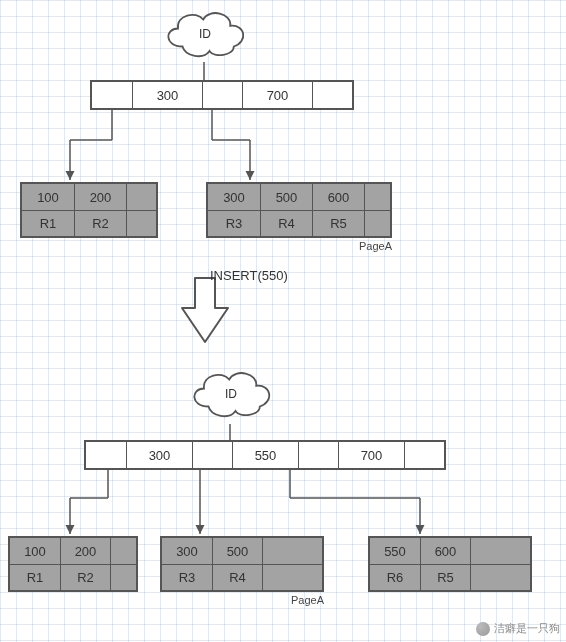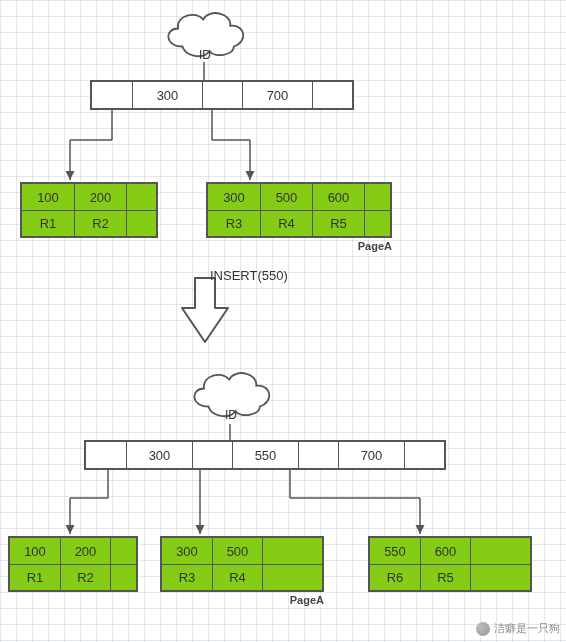--- a/index.html
+++ b/index.html
@@ -18,7 +18,7 @@
   
   .cloud{
     position:absolute;
-    display:flex;align-items:flex-end;justify-content:center;
+    display:flex;align-items:center;justify-content:center;
     font-size:12px;
   }
   .cloud svg{position:absolute;inset:0;}

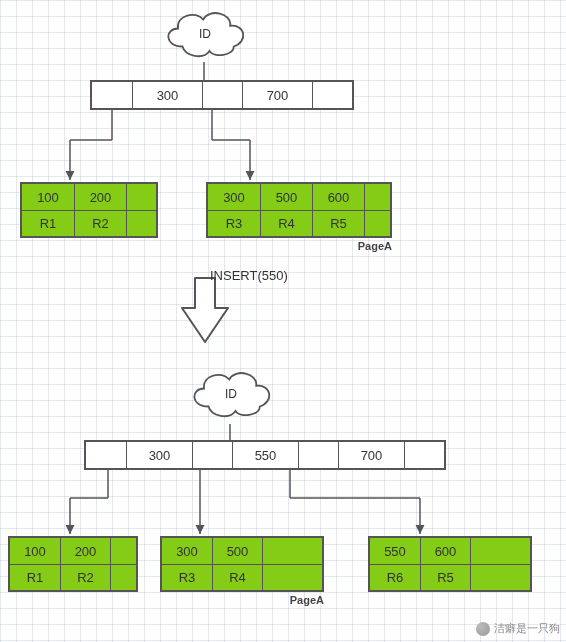--- a/index.html
+++ b/index.html
@@ -39,7 +39,7 @@
   
   .leaf-wrap{position:absolute;}
   .leaf{
-    border:2px solid #555;background:#84cc16;
+    border:2px solid #555;background:#a3a3a3;
     display:flex;flex-direction:column;
     box-sizing:border-box;
   }

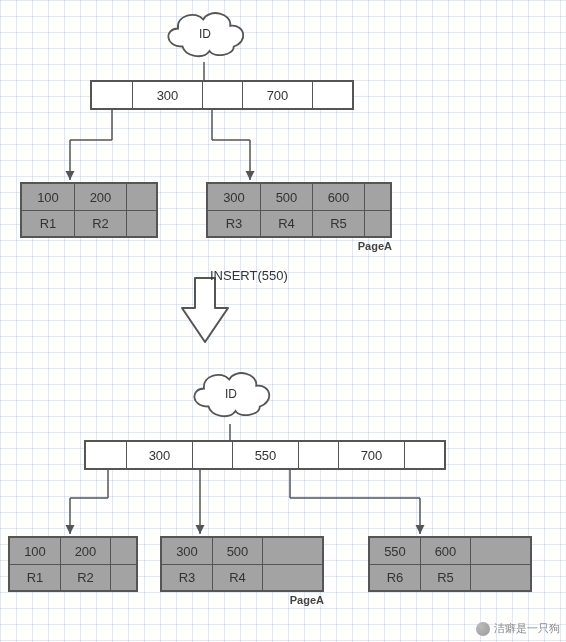--- a/index.html
+++ b/index.html
@@ -52,7 +52,7 @@
   }
   .leaf .row .cell:first-child{border-left:0;}
   .page-label{
-    text-align:right;font-size:11px;padding-top:2px;color:#444;font-weight:bold;
+    text-align:right;font-size:11px;padding-top:2px;color:#444;
   }
   
   svg.lines{position:absolute;inset:0;width:566px;height:642px;pointer-events:none;}

